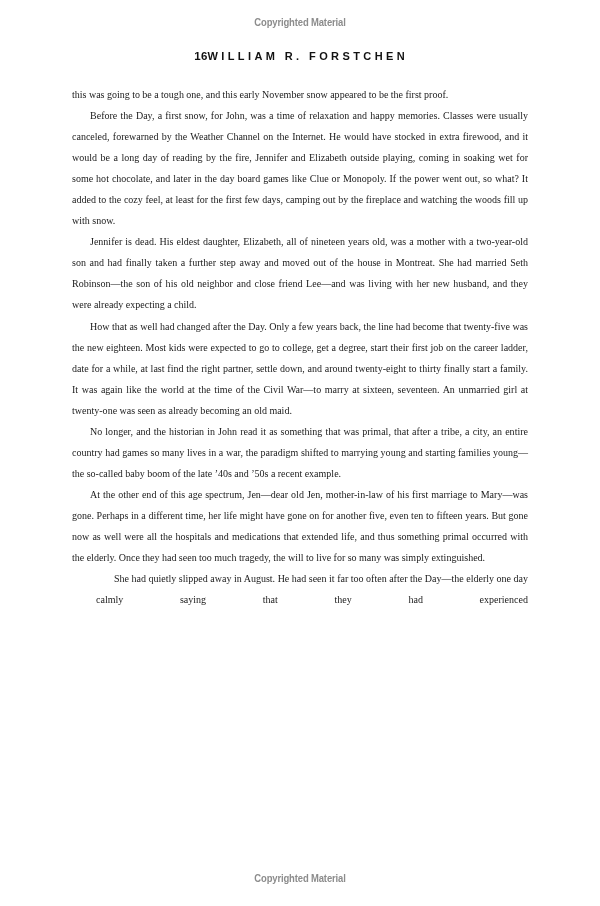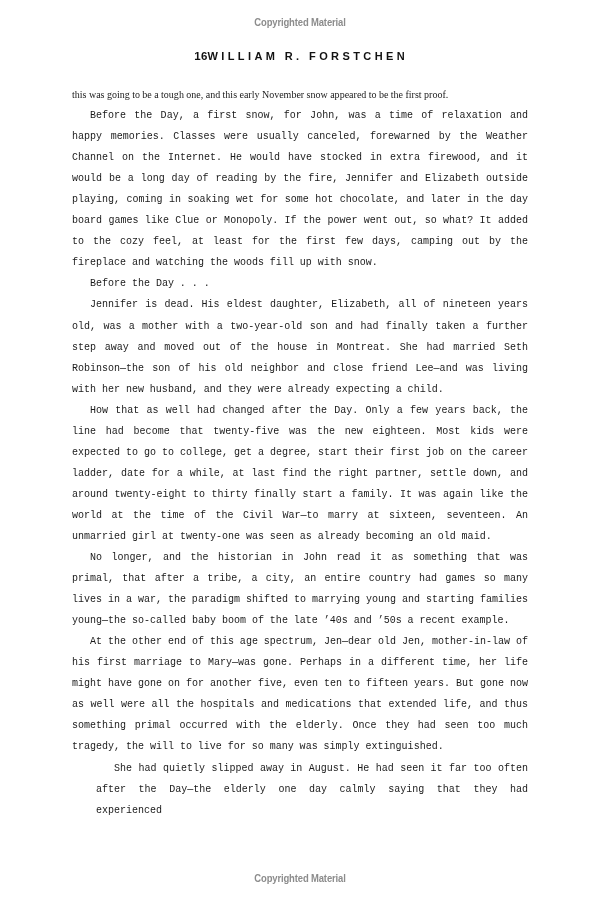--- a/index.html
+++ b/index.html
@@ -89,7 +89,6 @@
   }
   .para.indent {
     text-indent: 18px;
-    font-family: Liberation Mono, monospace;
   }
   .para.last-flush {
     

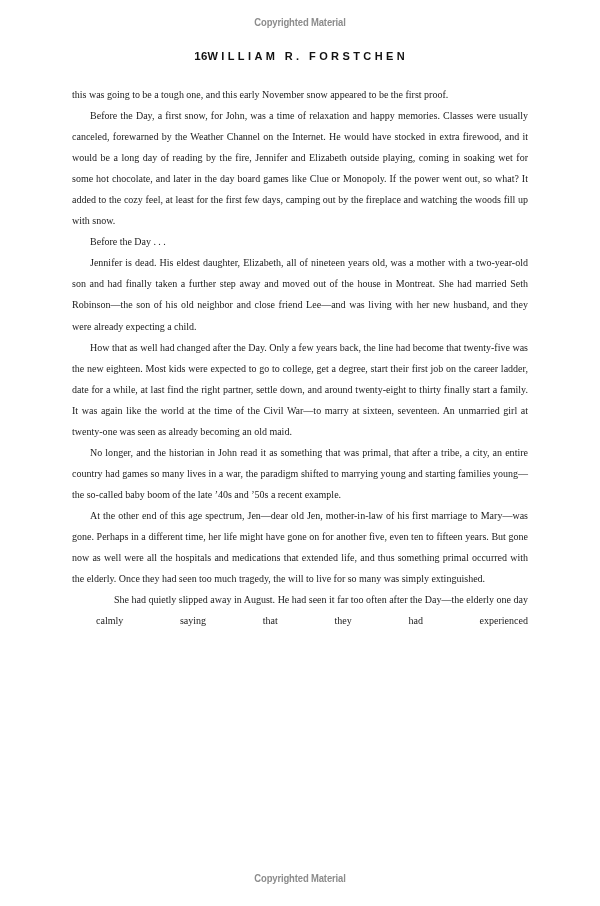--- a/index.html
+++ b/index.html
@@ -111,7 +111,6 @@
   <div class="text-column">
     <p class="para">this was going to be a tough one, and this early November snow appeared to be the first proof.</p>
     <p class="para indent">Before the Day, a first snow, for John, was a time of relaxation and happy memories. Classes were usually canceled, forewarned by the Weather Channel on the Internet. He would have stocked in extra firewood, and it would be a long day of reading by the fire, Jennifer and Elizabeth outside playing, coming in soaking wet for some hot chocolate, and later in the day board games like Clue or Monopoly. If the power went out, so what? It added to the cozy feel, at least for the first few days, camping out by the fireplace and watching the woods fill up with snow.</p>
-    <p class="para indent">Before the Day . . .</p>
     <p class="para indent">Jennifer is dead. His eldest daughter, Elizabeth, all of nineteen years old, was a mother with a two-year-old son and had finally taken a further step away and moved out of the house in Montreat. She had married Seth Robinson—the son of his old neighbor and close friend Lee—and was living with her new husband, and they were already expecting a child.</p>
     <p class="para indent">How that as well had changed after the Day. Only a few years back, the line had become that twenty-five was the new eighteen. Most kids were expected to go to college, get a degree, start their first job on the career ladder, date for a while, at last find the right partner, settle down, and around twenty-eight to thirty finally start a family. It was again like the world at the time of the Civil War—to marry at sixteen, seventeen. An unmarried girl at twenty-one was seen as already becoming an old maid.</p>
     <p class="para indent">No longer, and the historian in John read it as something that was primal, that after a tribe, a city, an entire country had games so many lives in a war, the paradigm shifted to marrying young and starting families young—the so-called baby boom of the late ’40s and ’50s a recent example.</p>

